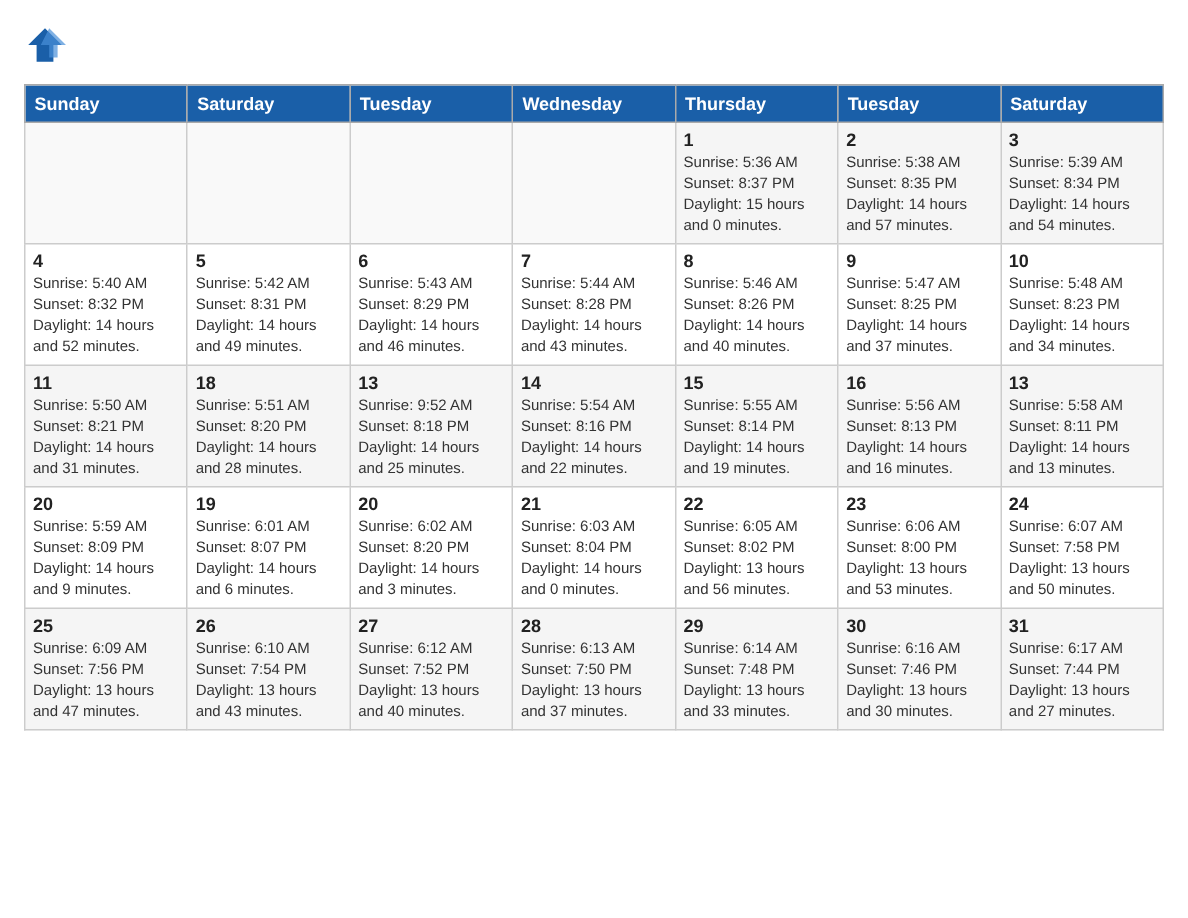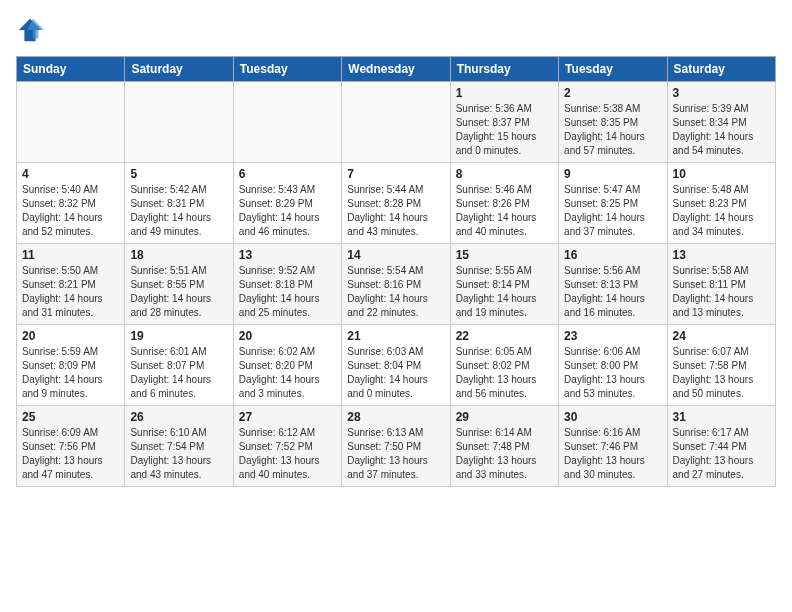--- a/index.html
+++ b/index.html
@@ -219,7 +219,7 @@
         <td>
           <span class="day-num">18</span>
           <div class="day-info">Sunrise: 5:51 AM
-Sunset: 8:55 PM
+Sunset: 8:20 PM
 Daylight: 14 hours
 and 28 minutes.</div>
         </td>

